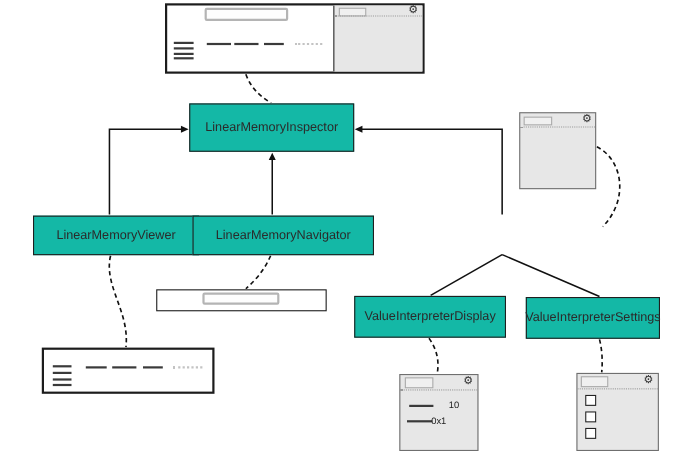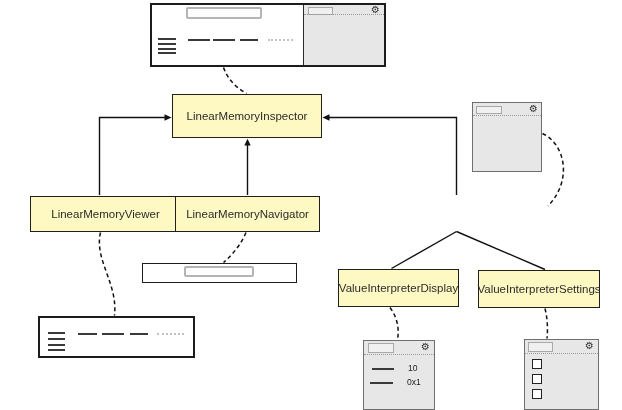--- a/index.html
+++ b/index.html
@@ -10,7 +10,7 @@
   svg.edges polygon.arrow{fill:#111111;stroke:none;}
 
   
-  .node{position:absolute;background:#fef9c3;border:1.5px solid #1f1f1f;box-sizing:border-box;
+  .node{position:absolute;background:#14b8a6;border:1.5px solid #1f1f1f;box-sizing:border-box;
         display:flex;align-items:center;justify-content:center;}
   .node-label{font-size:11.5px;color:#2b2b2b;white-space:nowrap;}
 

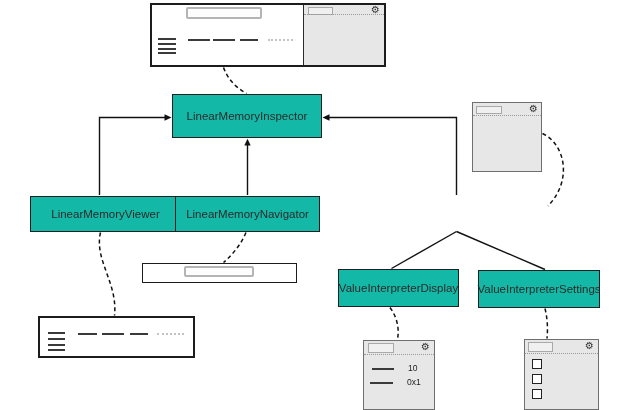--- a/index.html
+++ b/index.html
@@ -79,7 +79,7 @@
   <div class="node" style="left:30px;top:196px;width:151px;height:36px;justify-content:center;">
     <span class="node-label">LinearMemoryViewer</span>
   </div>
-  <div class="node" style="left:175px;top:196px;width:145px;height:36px;">
+  <div class="node" style="left:175px;top:196px;width:165px;height:36px;">
     <span class="node-label">LinearMemoryNavigator</span>
   </div>
   <div class="node" style="left:338px;top:269px;width:121px;height:38px;">

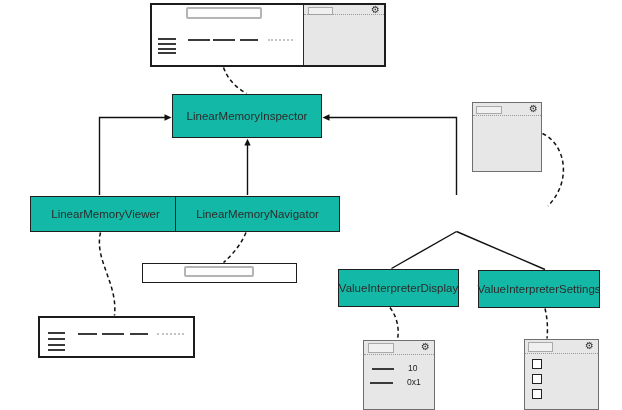--- a/index.html
+++ b/index.html
@@ -82,7 +82,7 @@
   <div class="node" style="left:175px;top:196px;width:165px;height:36px;">
     <span class="node-label">LinearMemoryNavigator</span>
   </div>
-  <div class="node" style="left:338px;top:269px;width:121px;height:38px;">
+  <div class="node" style="left:322px;top:269px;width:138px;height:38px;">
     <span class="node-label">ValueInterpreterDisplay</span>
   </div>
   <div class="node" style="left:478px;top:270px;width:122px;height:38px;">

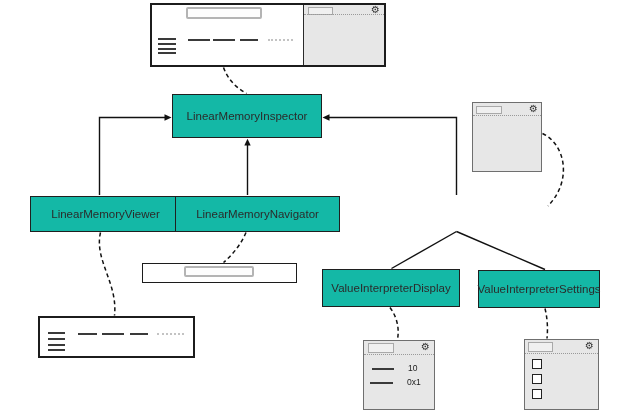--- a/index.html
+++ b/index.html
@@ -111,7 +111,7 @@
     <span class="hline" style="left:8px;top:27px;width:22px;"></span>
     <span class="mini-text" style="left:44px;top:23px;">10</span>
     <span class="hline" style="left:6px;top:41px;width:23px;"></span>
-    <span class="mini-text" style="left:43px;top:37px;">0x1</span>
+    <span class="mini-text" style="left:28px;top:37px;">0x1</span>
   </div>
 
   <div class="mock mock-gray" style="left:524px;top:339px;width:75px;height:71px;">

